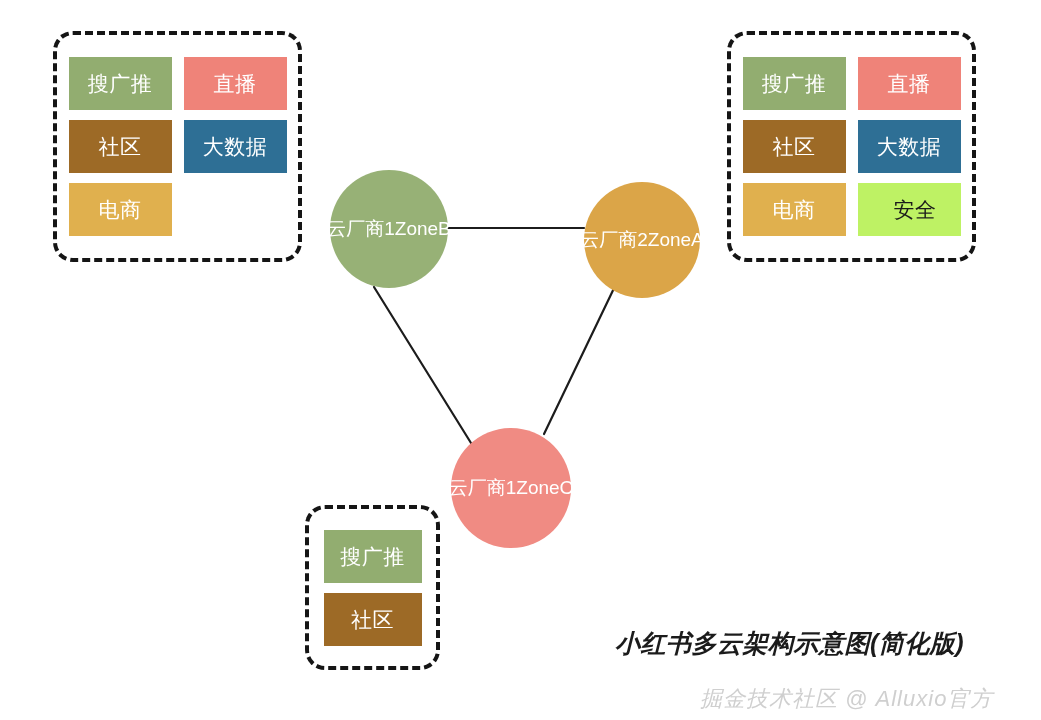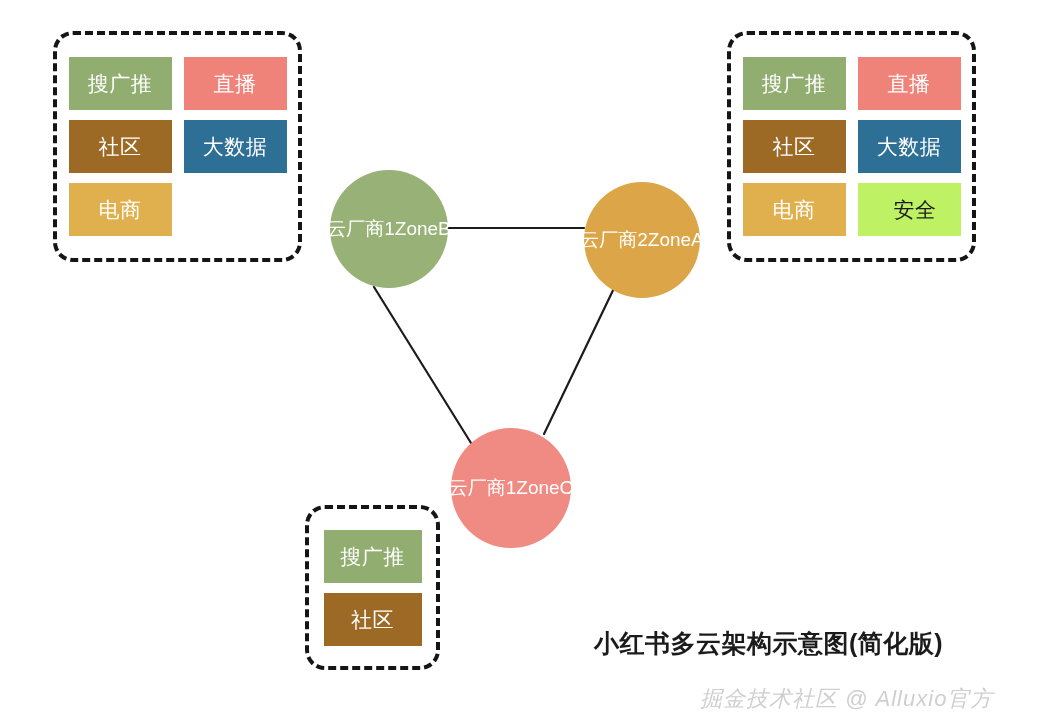--- a/index.html
+++ b/index.html
@@ -86,13 +86,14 @@
   
   #caption {
     position: absolute;
-    left: 594px;
+    left: 615px;
     top: 627px;
     font-size: 25px;
     font-weight: bold;
     color: #1b1b1b;
     letter-spacing: 0.5px;
     white-space: nowrap;
+    font-style: italic;
   }
   #watermark {
     position: absolute;

